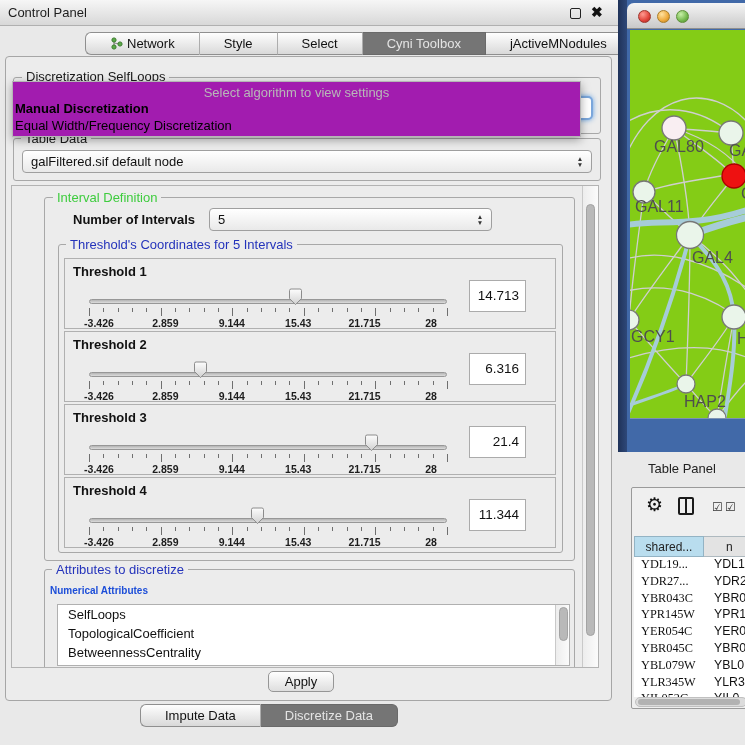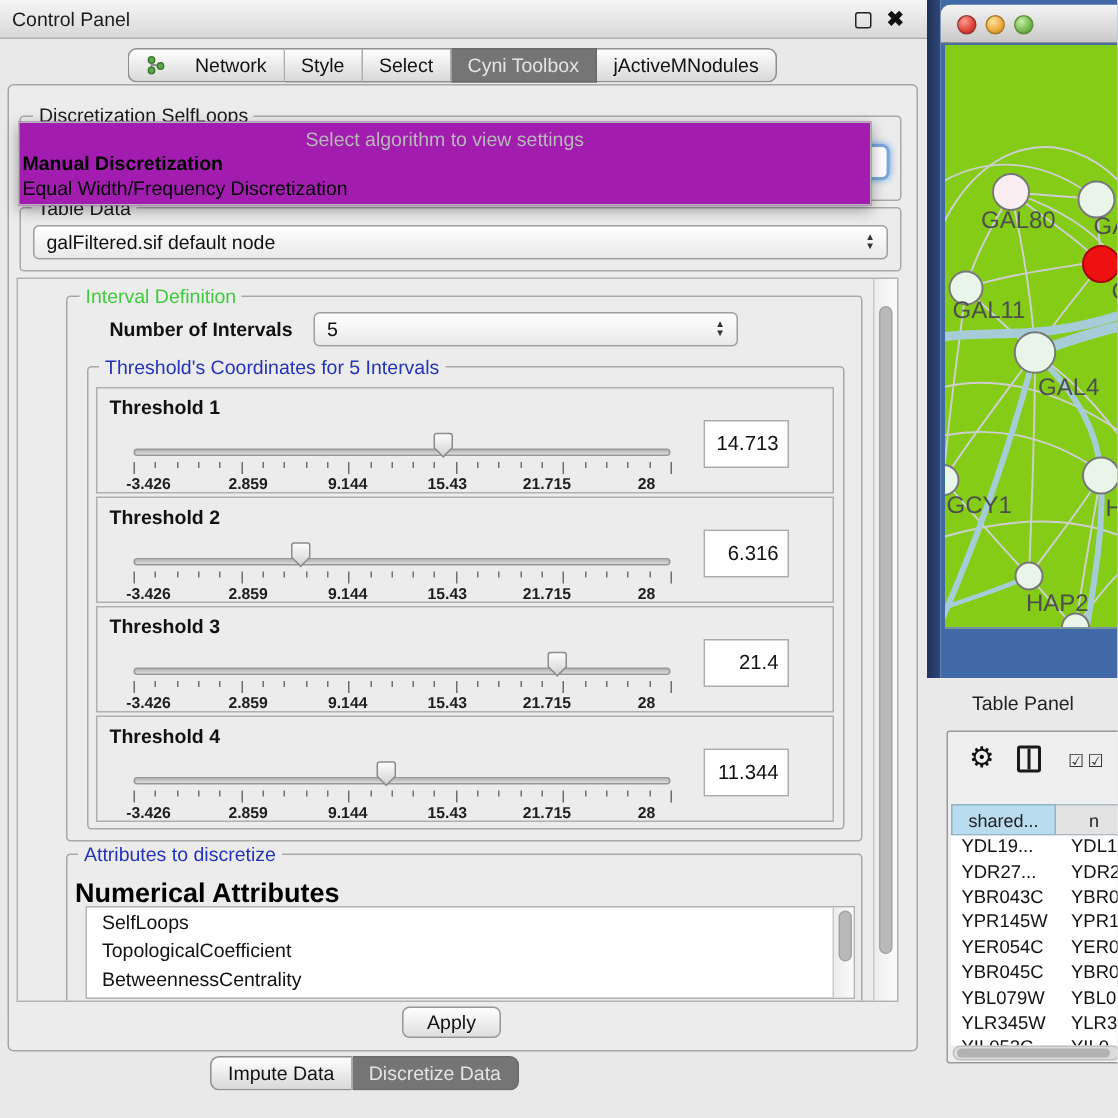--- a/index.html
+++ b/index.html
@@ -17,7 +17,7 @@
 
   
   .segbar{display:flex;height:23px;}
-  .seg{display:flex;align-items:center;gap:20px;padding:0 11px;font-size:13px;color:#111;
+  .seg{display:flex;align-items:center;gap:4px;padding:0 24px;font-size:13px;color:#111;
     background:linear-gradient(#fefefe,#d9d9d9);border-top:1px solid #8f8f8f;
     border-bottom:1px solid #8f8f8f;border-right:1px solid #adadad;white-space:nowrap;}
   .seg:first-child{border-left:1px solid #8f8f8f;border-radius:6px 0 0 6px;}

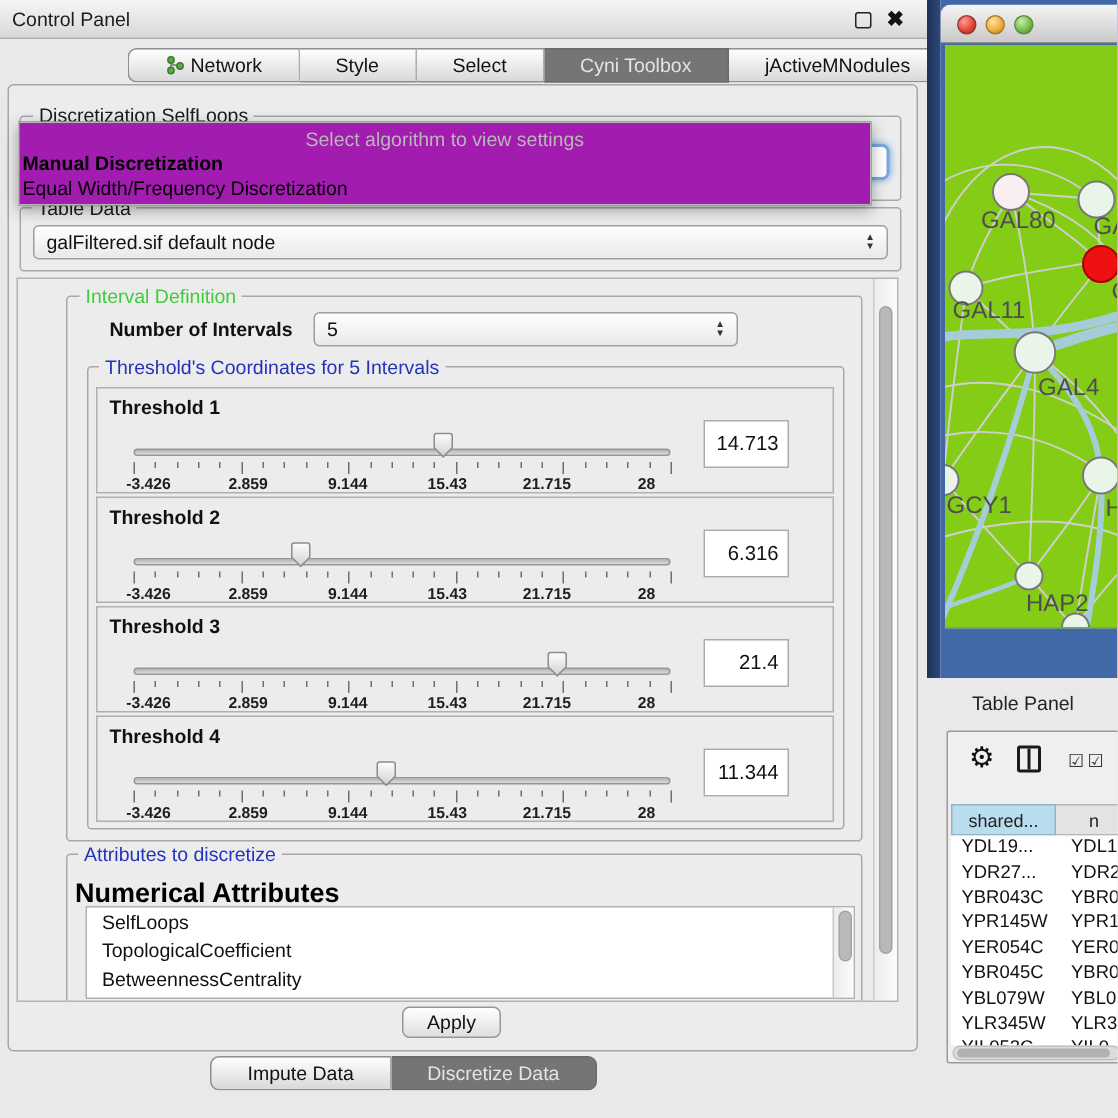--- a/index.html
+++ b/index.html
@@ -114,7 +114,7 @@
   .hcell.c2{width:60px;background:#e3e3e3;padding-left:22px;border-left:none;}
   #tp-rows{left:2px;top:69px;width:126px;height:140px;background:#fff;overflow:hidden;}
   .tprow{display:flex;height:16.8px;font-size:12.3px;color:#111;}
-  .tprow .rc1{width:78px;padding-left:7px;overflow:hidden;white-space:nowrap;}
+  .tprow .rc1{width:78px;padding-left:7px;overflow:hidden;white-space:nowrap;font-family:Liberation Serif, serif;}
   .tprow .rc2{width:60px;padding-left:9px;overflow:hidden;white-space:nowrap;}
   #tp-hscroll{left:3px;top:209px;width:112px;height:10px;background:#dcdcdc;
     border:1px solid #c0c0c0;border-radius:5px;}

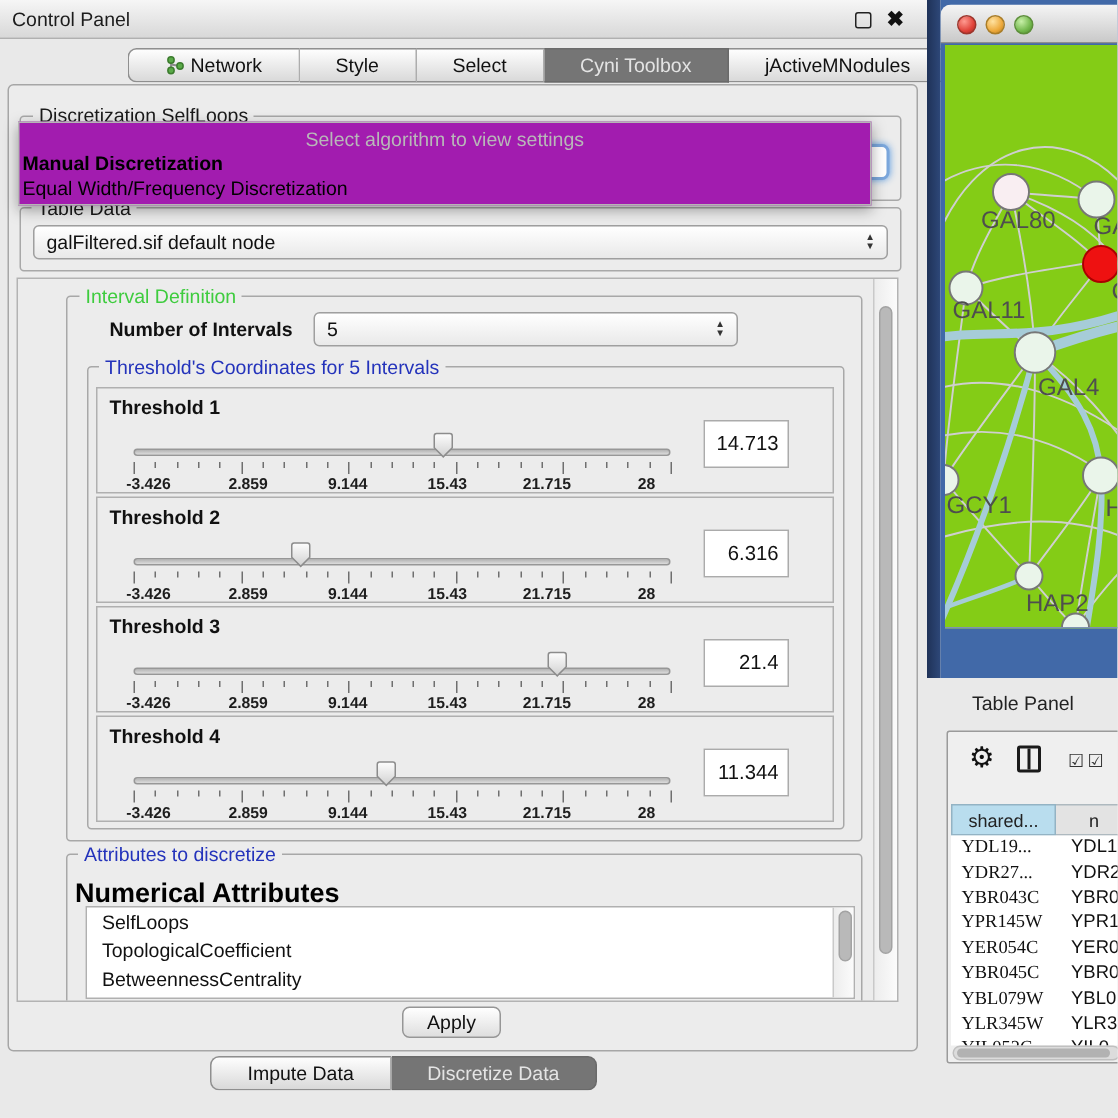--- a/index.html
+++ b/index.html
@@ -381,7 +381,7 @@
 
     <div class="tgroup" style="left:32px;top:383px;width:531px;height:130px"></div>
     <span class="tlabel blue abs" style="left:40px;top:376px">Attributes to discretize</span>
-    <span class="abs" style="left:38px;top:399px;font-size:18px;font-weight:bold;color:#000000">Numerical Attributes</span>
+    <span class="abs" style="left:38px;top:399px;font-size:10px;font-weight:bold;color:#1d4ed8">Numerical Attributes</span>
     <div class="abs" id="attr-list" style="left:45px;top:418px">
       <div class="li">SelfLoops</div>
       <div class="li">TopologicalCoefficient</div>

